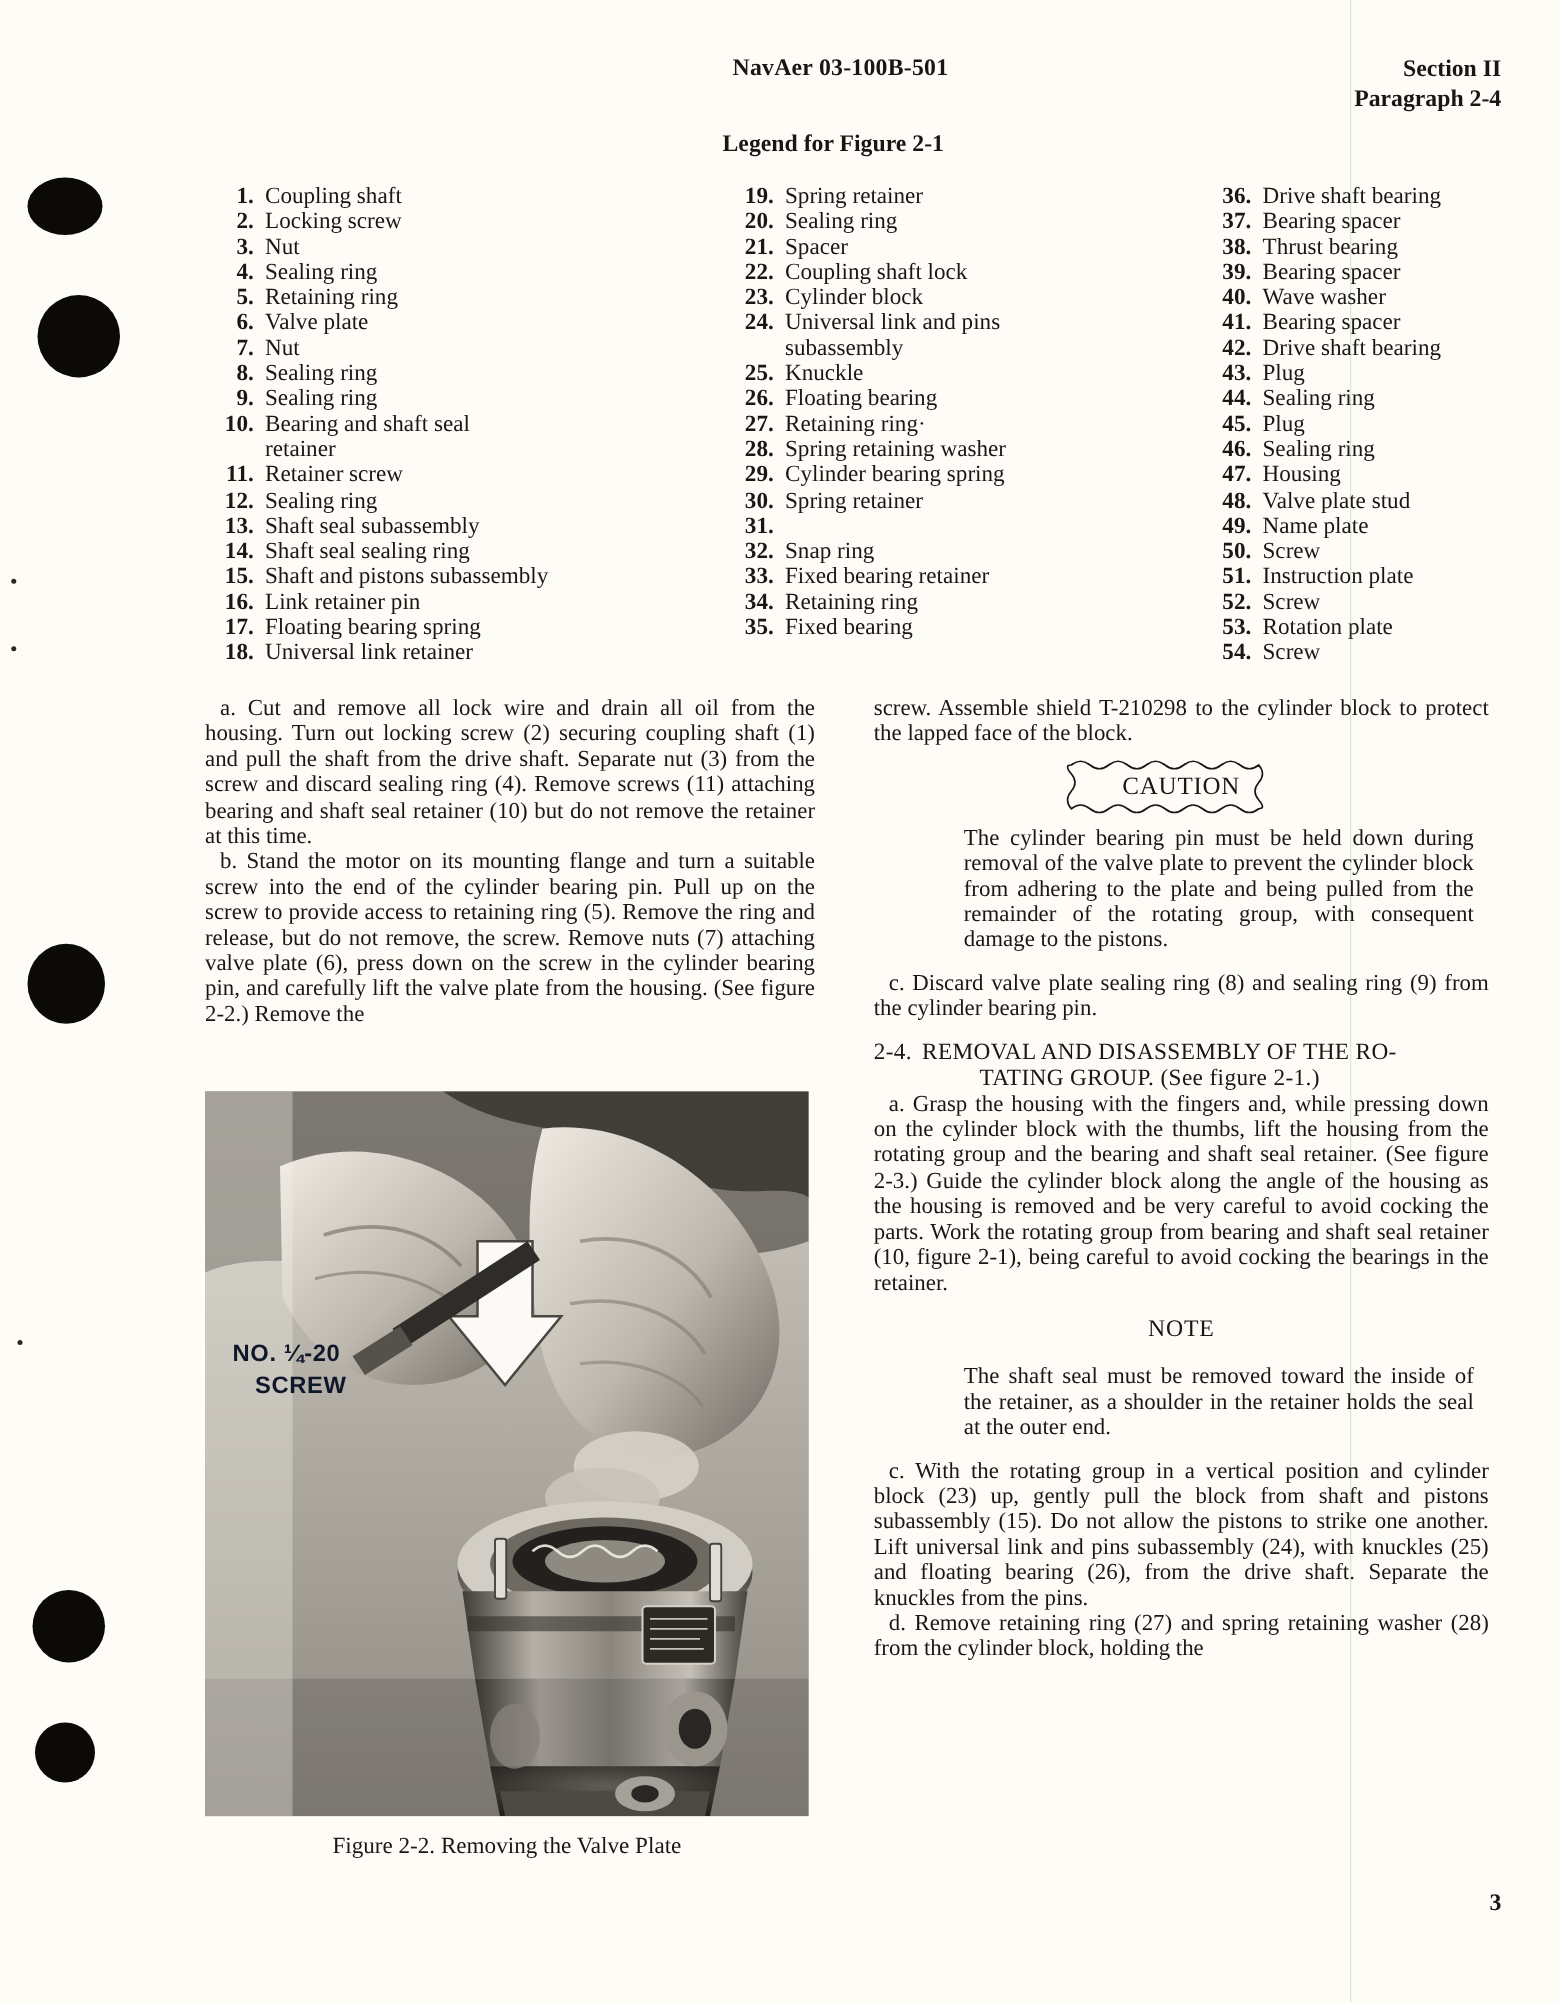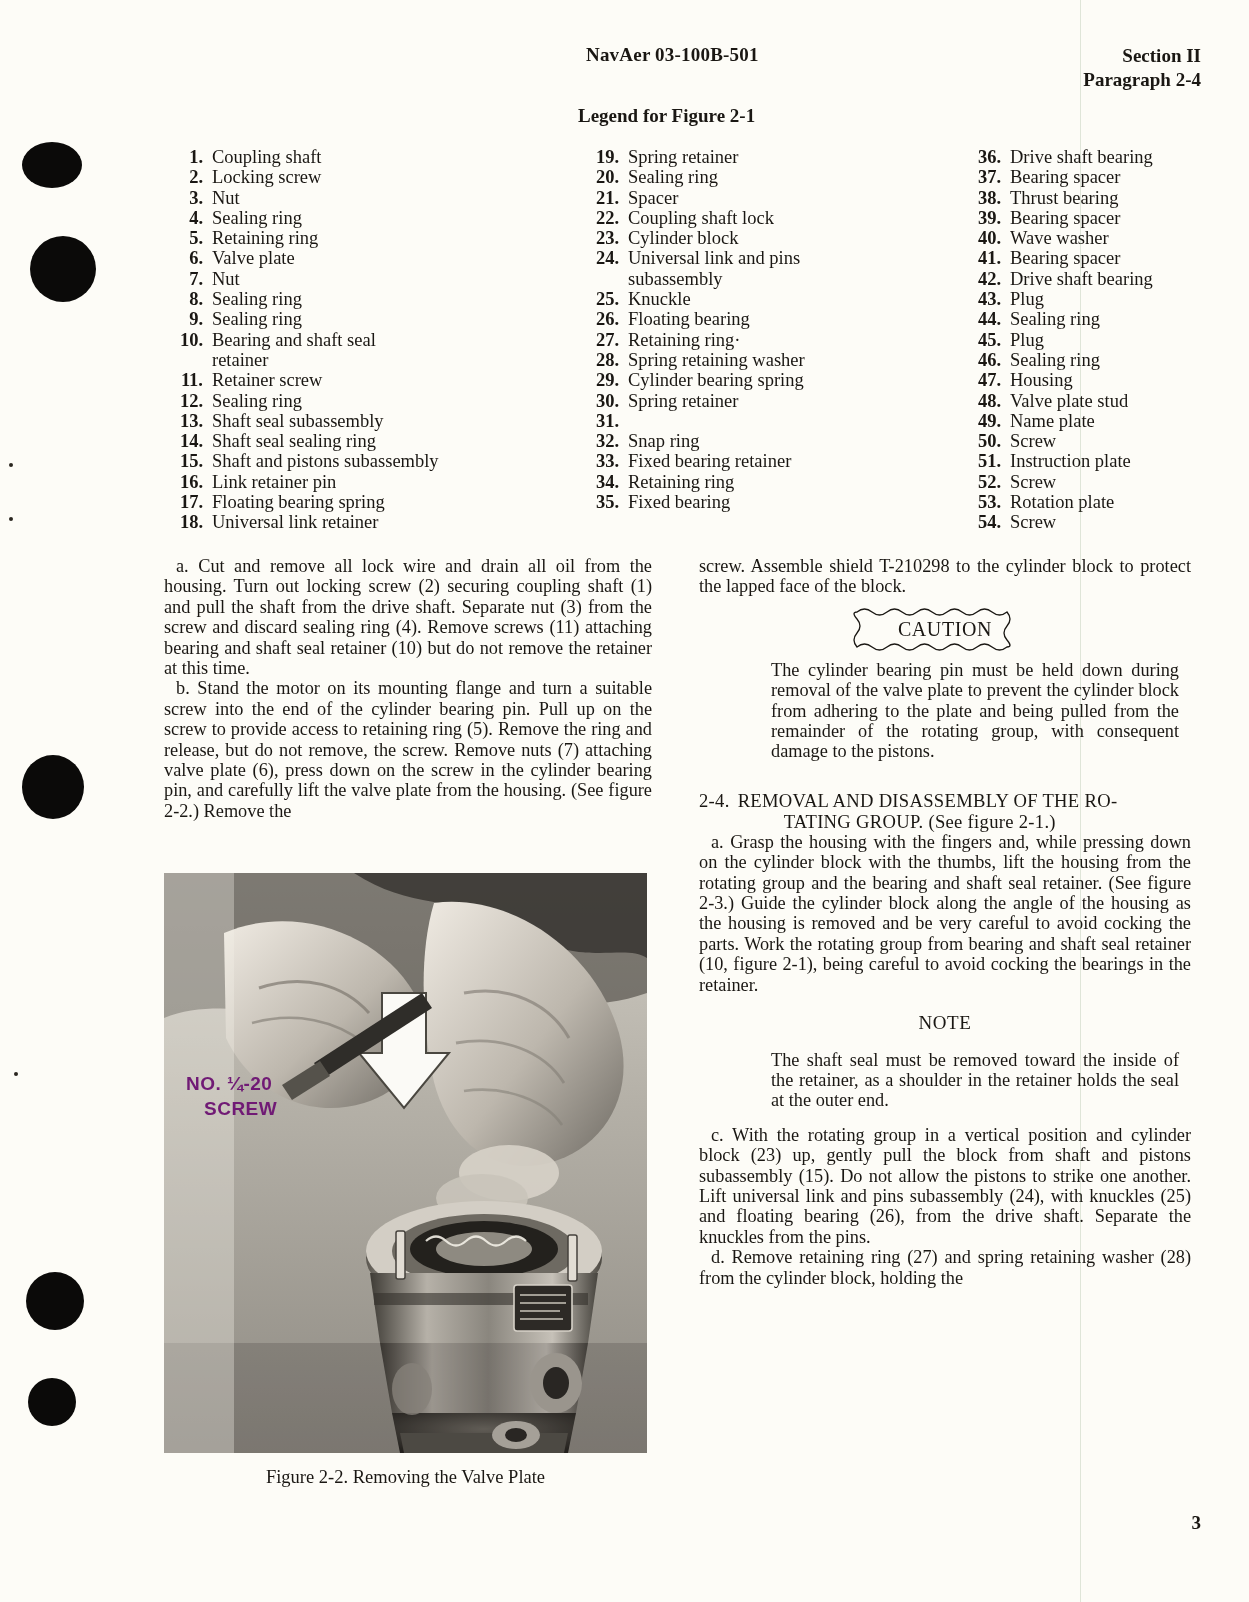--- a/index.html
+++ b/index.html
@@ -589,6 +589,7 @@
     </div>
 
     <div class="gap"></div>
+    <p class="ind">c. Discard valve plate sealing ring (8) and sealing ring (9) from the cylinder bearing pin.</p>
 
     <div class="gap"></div>
     <div class="sect-head">

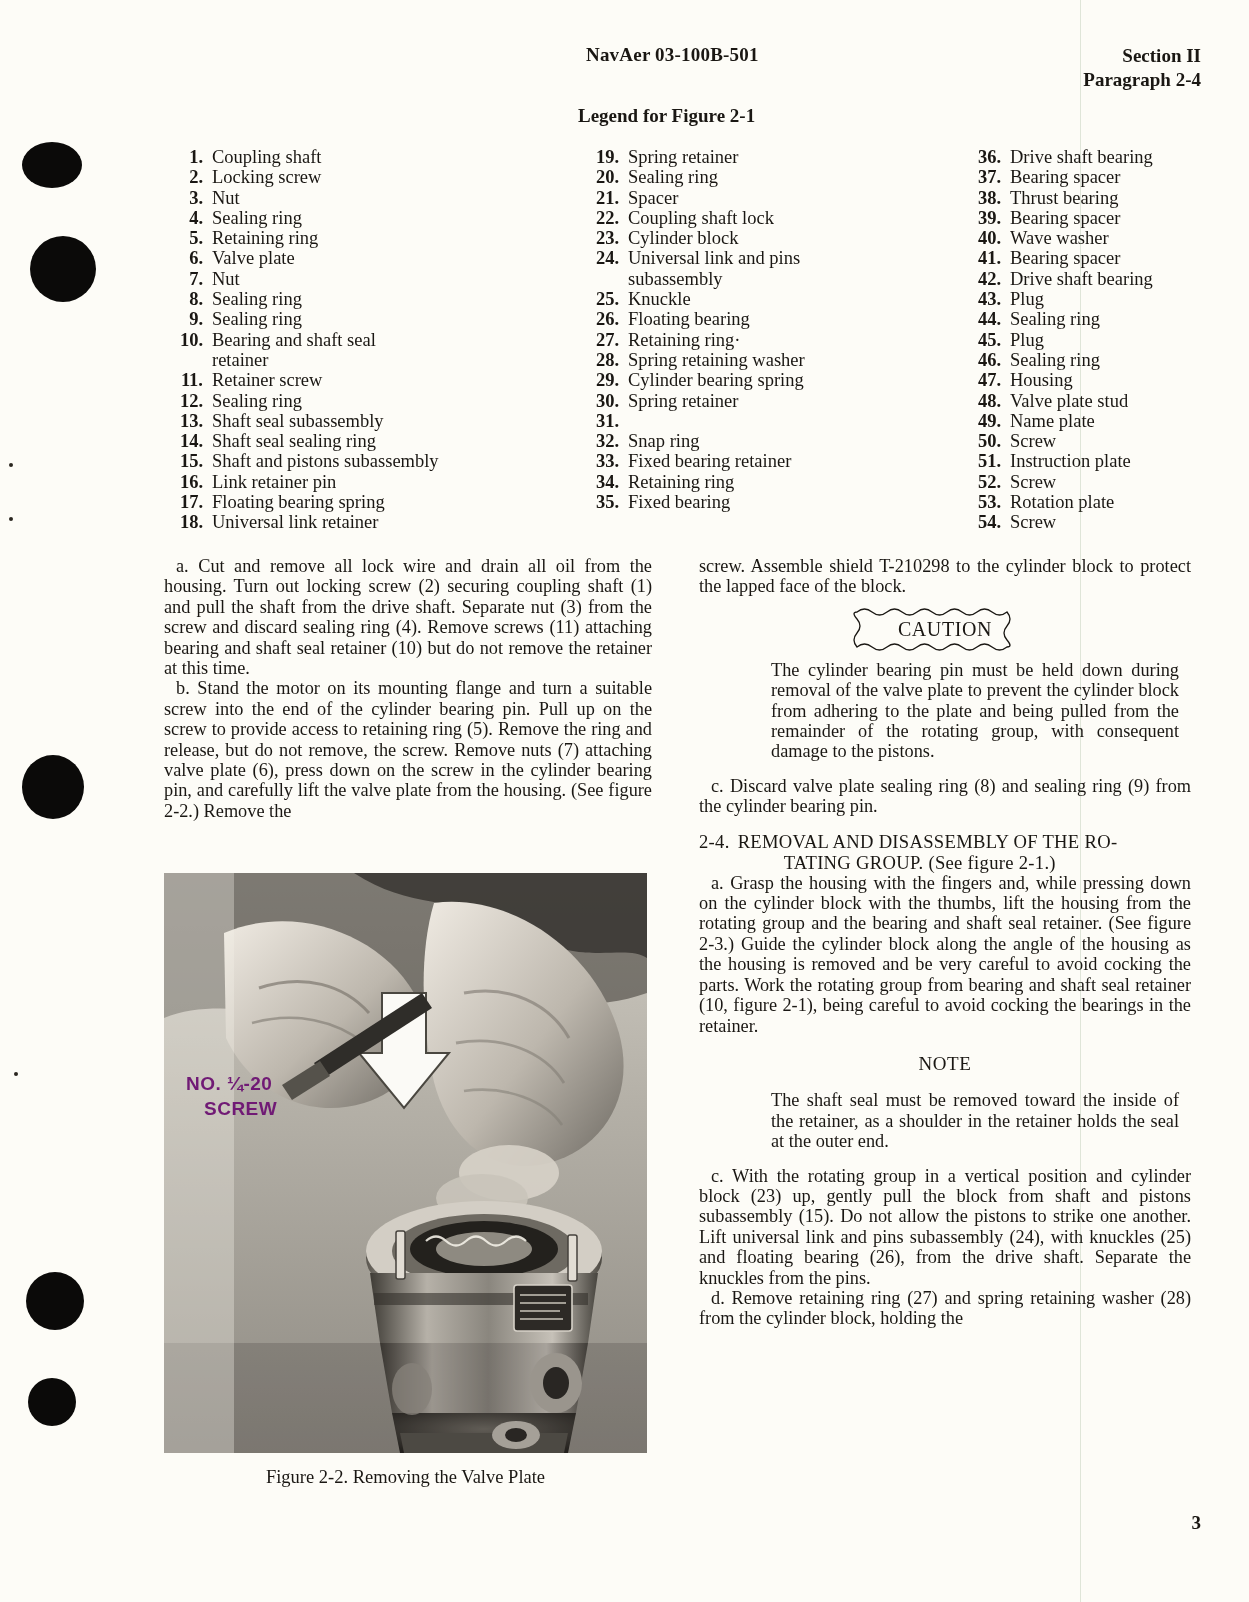--- a/index.html
+++ b/index.html
@@ -189,7 +189,7 @@
     font-family: "Liberation Sans", sans-serif;
     font-size: 19px;
     font-weight: bold;
-    color: #701a75;
+    color: #0f172a;
     line-height: 25px;
     letter-spacing: 0.5px;
     z-index: 3;

